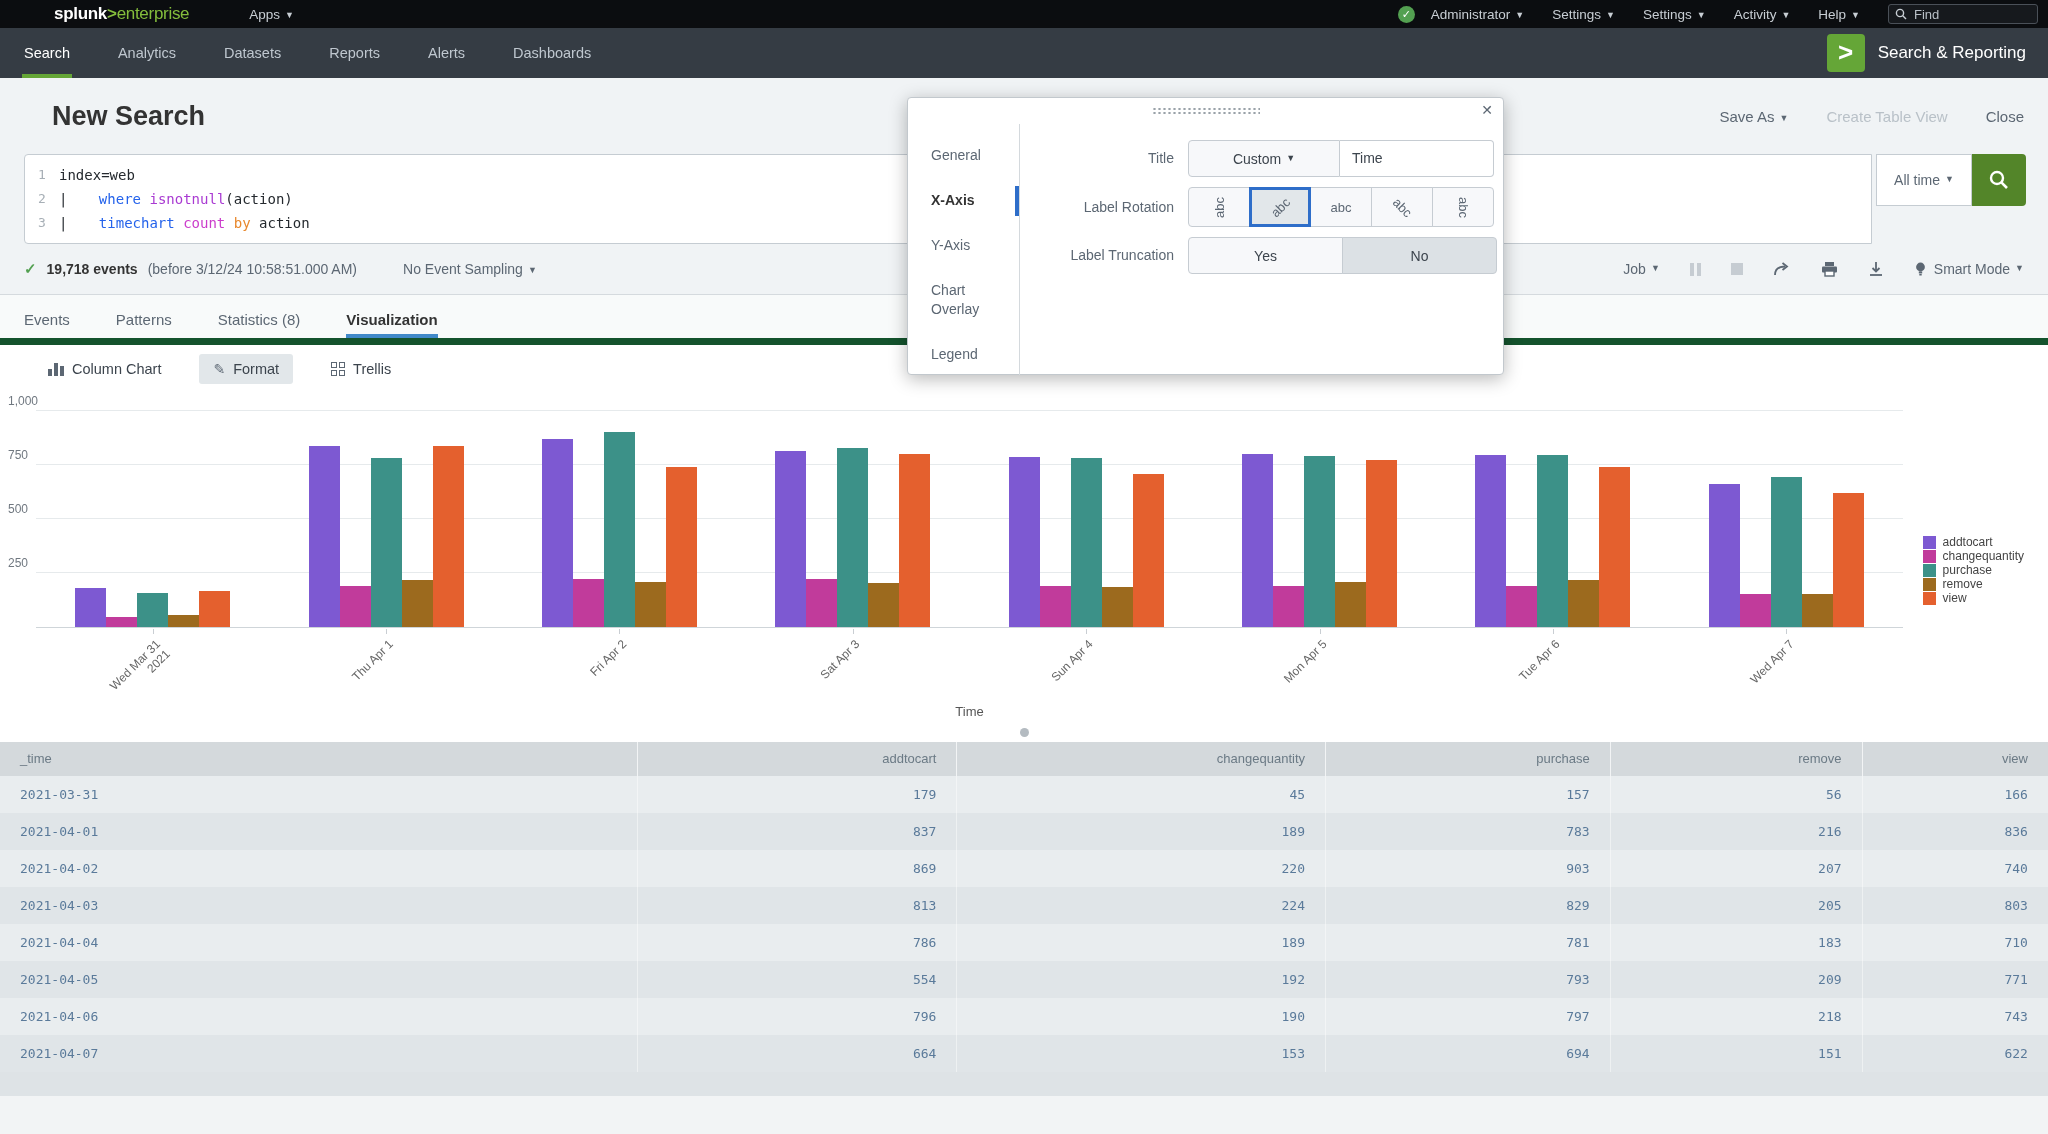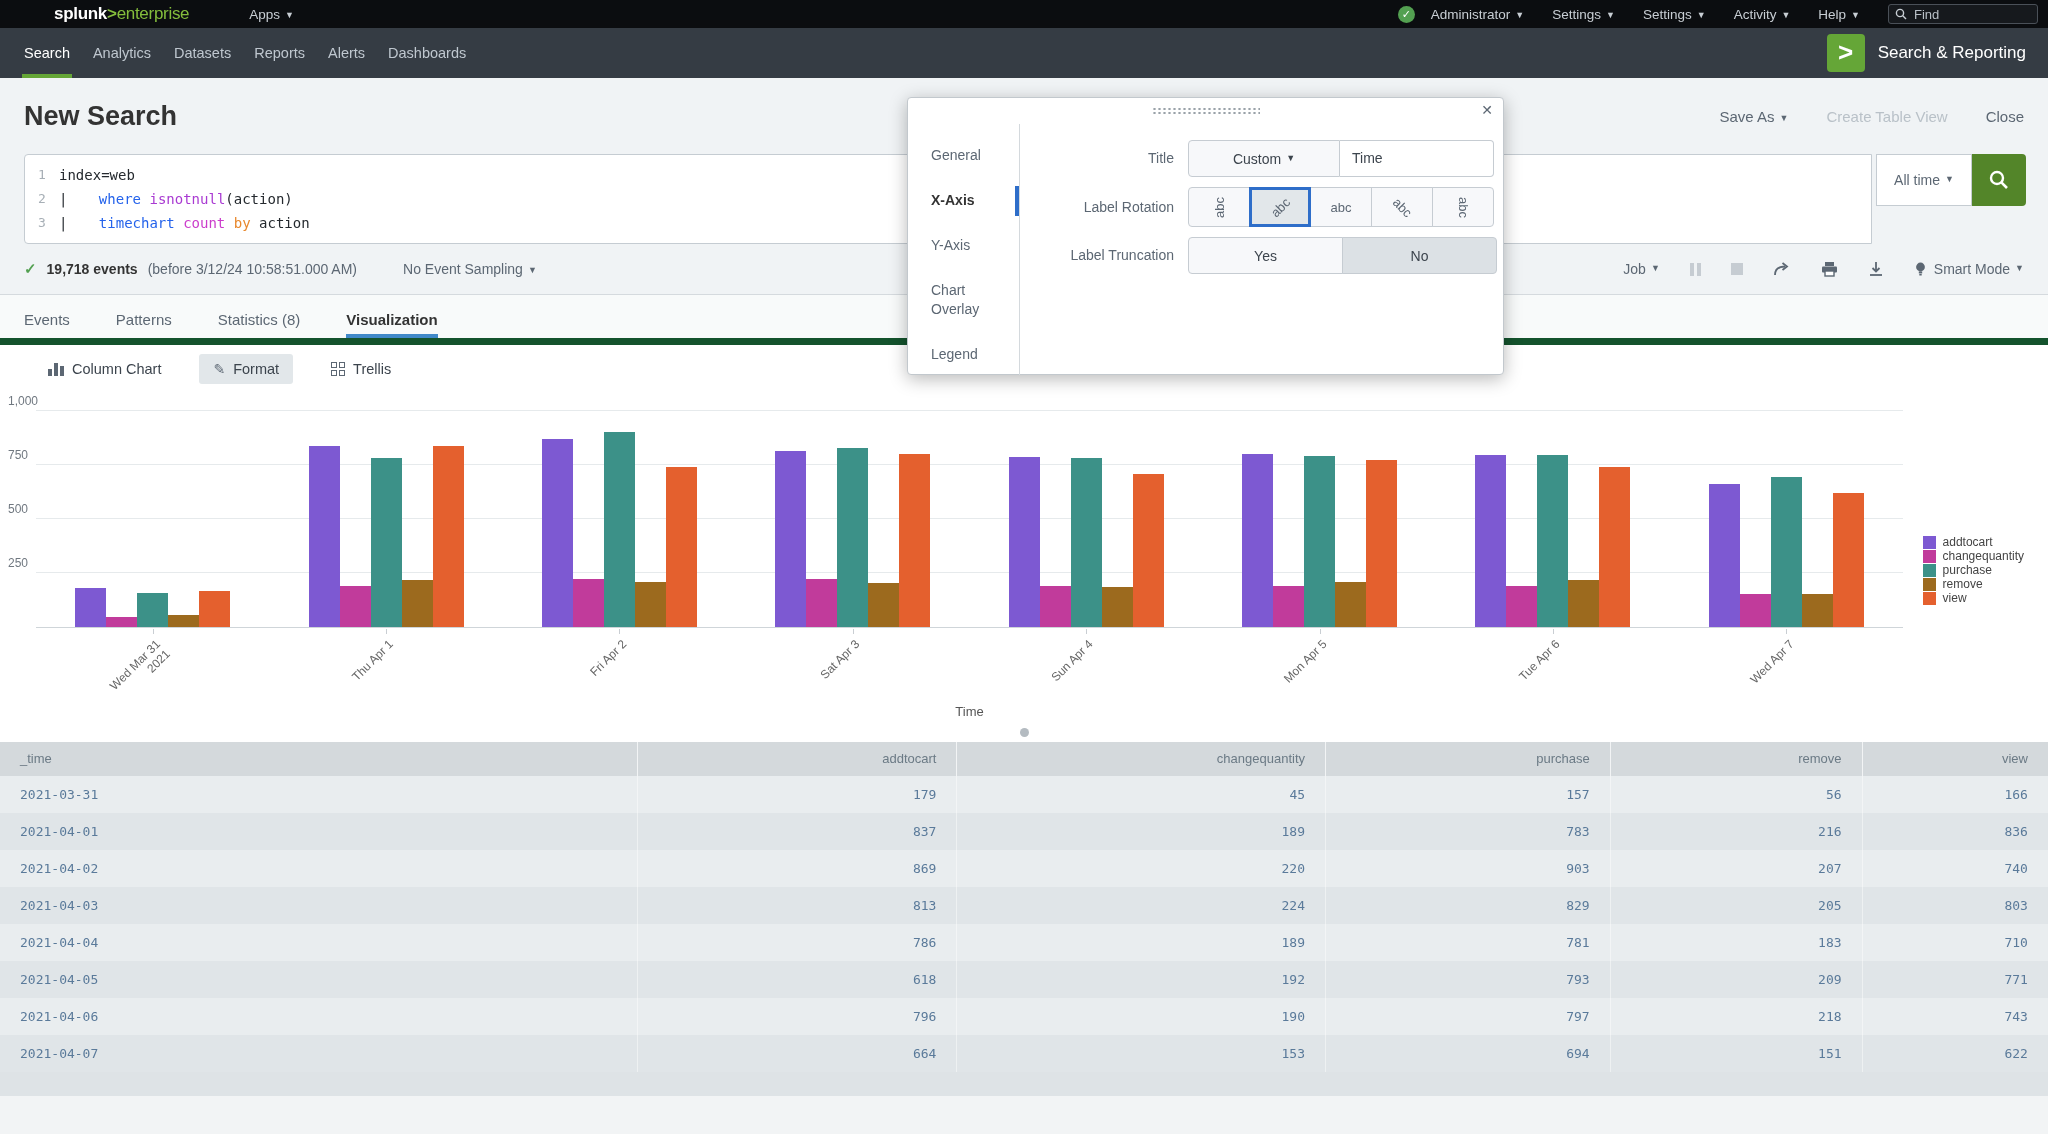--- a/index.html
+++ b/index.html
@@ -24,7 +24,7 @@
 
   
   .appbar { height:50px; background:#353c44; display:flex; align-items:center; }
-  .appbar-items { display:flex; gap:23px; padding-left:24px; }
+  .appbar-items { display:flex; gap:48px; padding-left:24px; }
   .appbar-item { color:#bfc7cf; font-size:14.5px; line-height:50px; height:50px; position:relative; cursor:pointer; white-space:nowrap; }
   .appbar-item.active { color:#ffffff; }
   .appbar-item.active::after { content:""; position:absolute; left:-2px; right:-2px; bottom:0; height:4px; background:#65a637; }

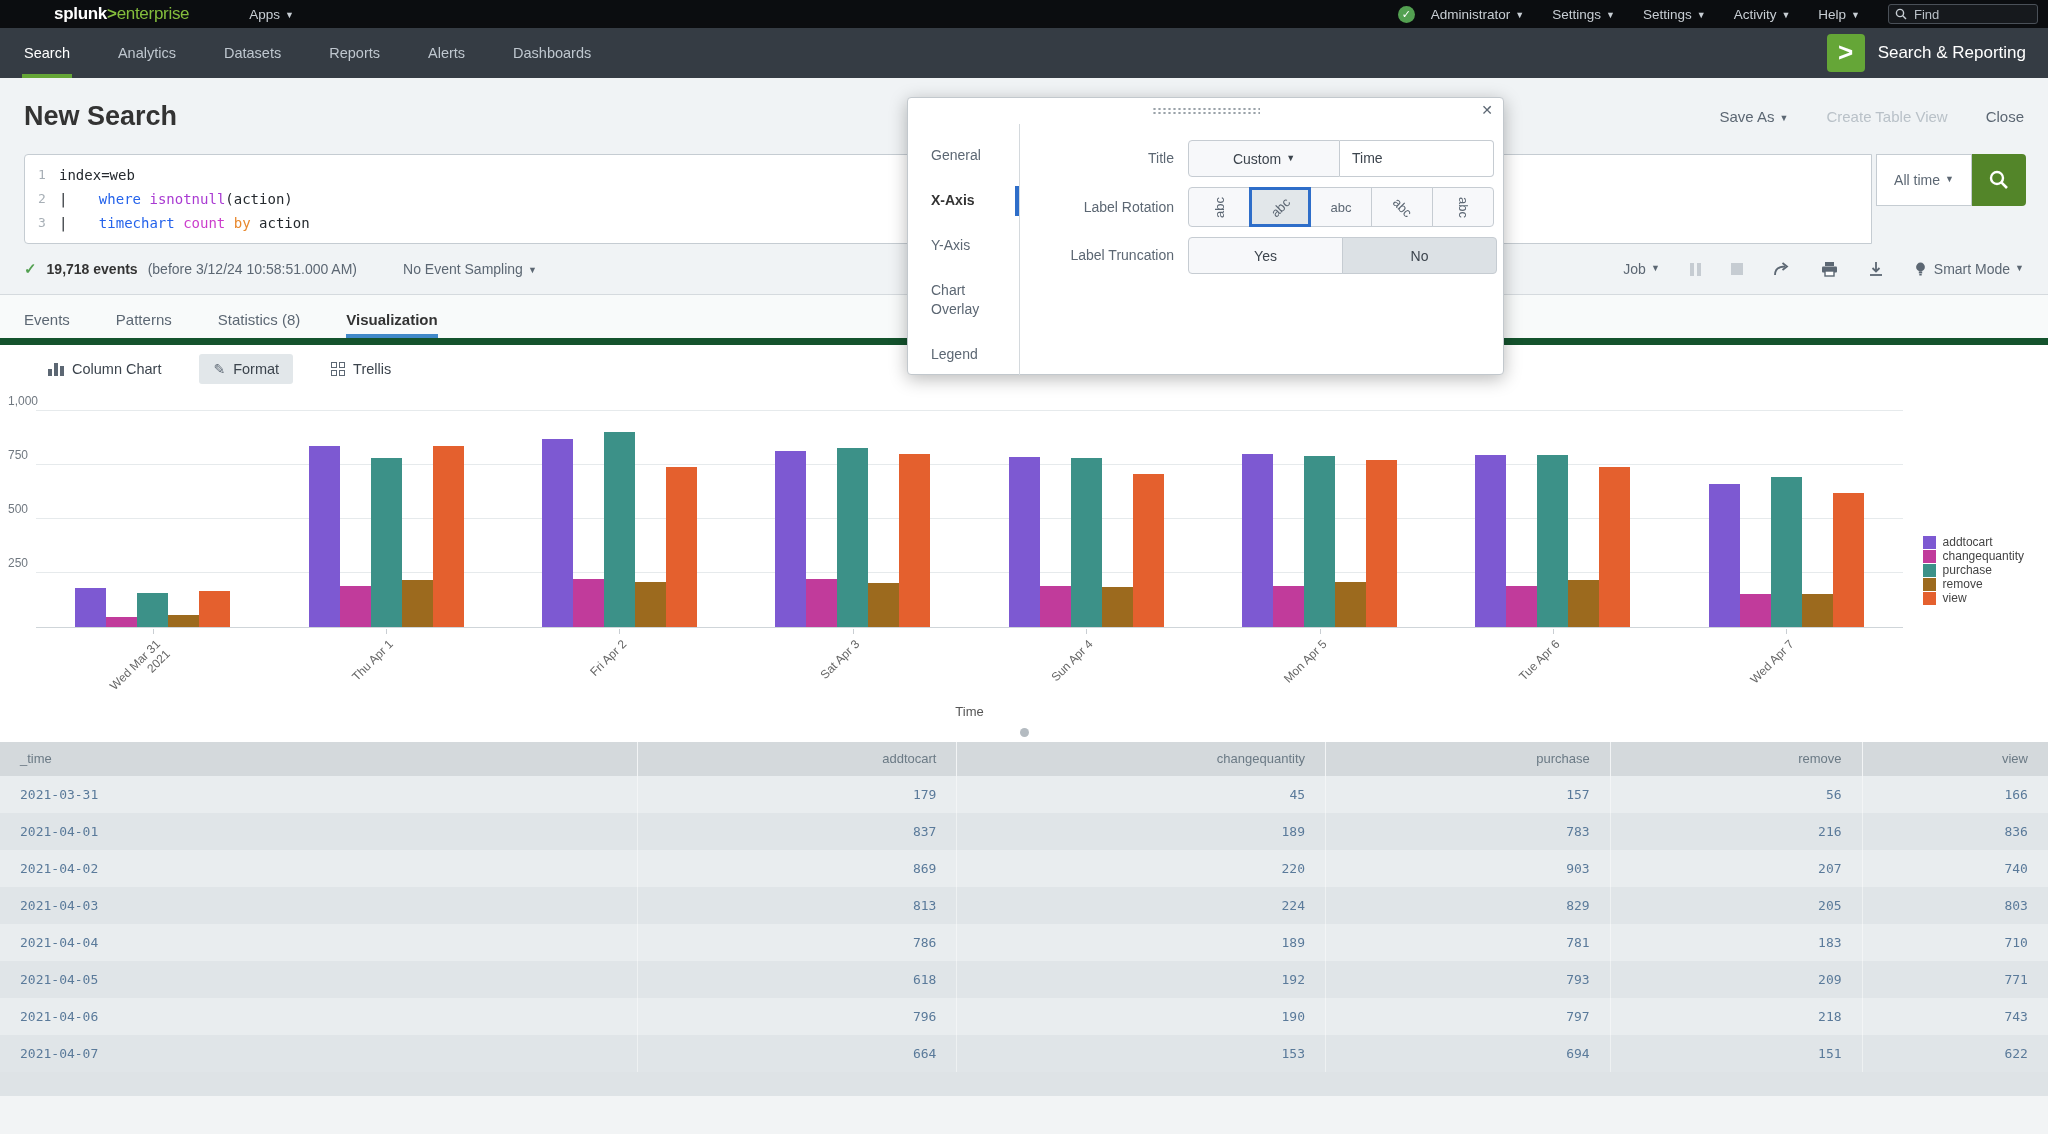--- a/index.html
+++ b/index.html
@@ -35,7 +35,7 @@
   
   .header-area { background:#f0f3f5; border-bottom:1px solid #d5dade; }
   .title-row { height:76px; display:flex; align-items:center; padding:0 24px; }
-  .page-title { font-size:27px; font-weight:bold; color:#333; }
+  .page-title { font-size:27px; font-weight:bold; color:#333;margin-left:28px; }
   .title-actions { margin-left:auto; display:flex; gap:38px; font-size:15px; color:#5c6773; align-items:center; }
   .action-disabled { color:#b9c1c8; }
   .title-actions > div { cursor:pointer; white-space:nowrap; }

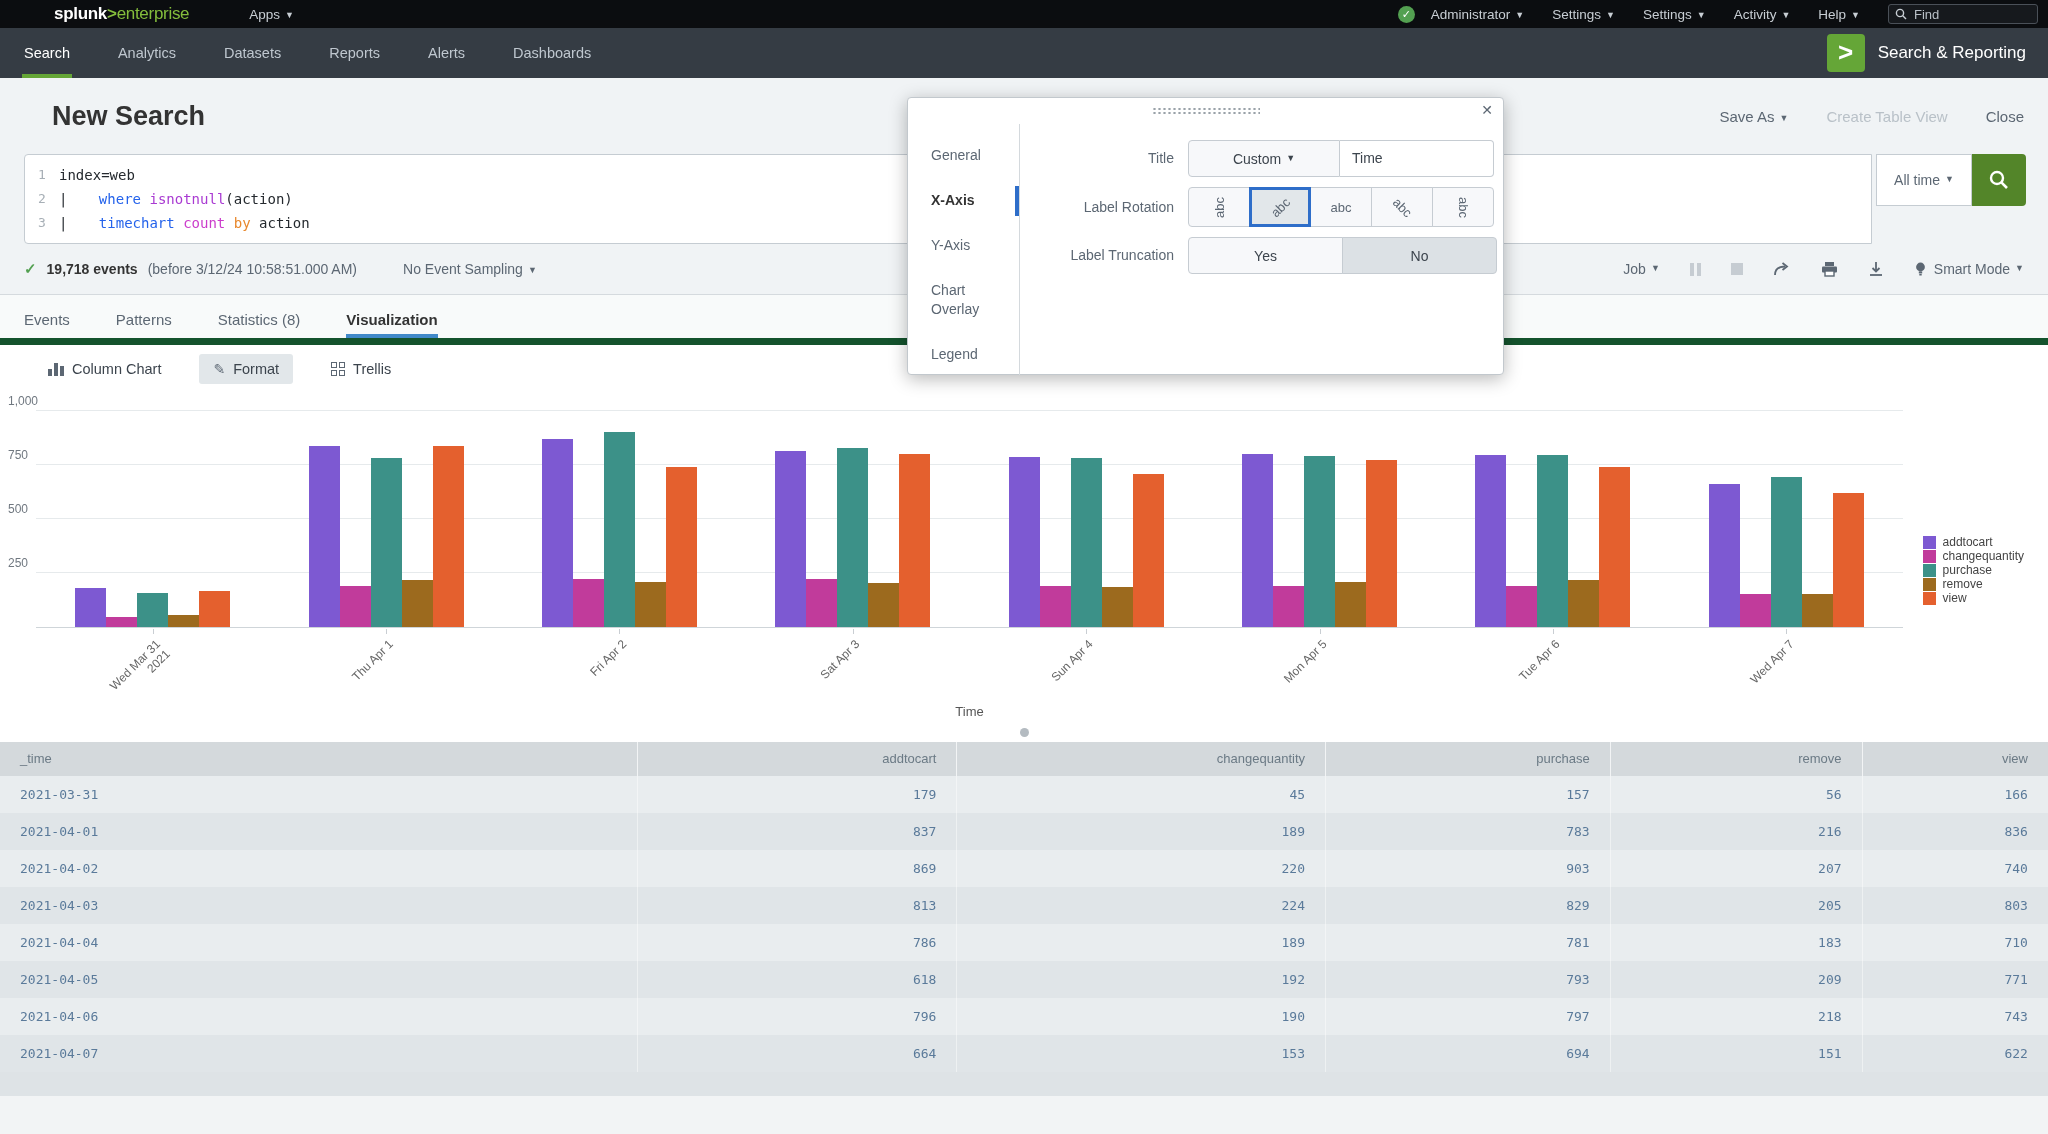--- a/index.html
+++ b/index.html
@@ -485,7 +485,7 @@
         </div>
         <div class="t-row even">
           <div class="t-cell al-l" style="width: 31.1%;">2021-04-05</div>
-          <div class="t-cell al-r" style="width: 15.6%;">618</div>
+          <div class="t-cell al-r" style="width: 15.6%;">554</div>
           <div class="t-cell al-r" style="width: 18%;">192</div>
           <div class="t-cell al-r" style="width: 13.9%;">793</div>
           <div class="t-cell al-r" style="width: 12.3%;">209</div>

